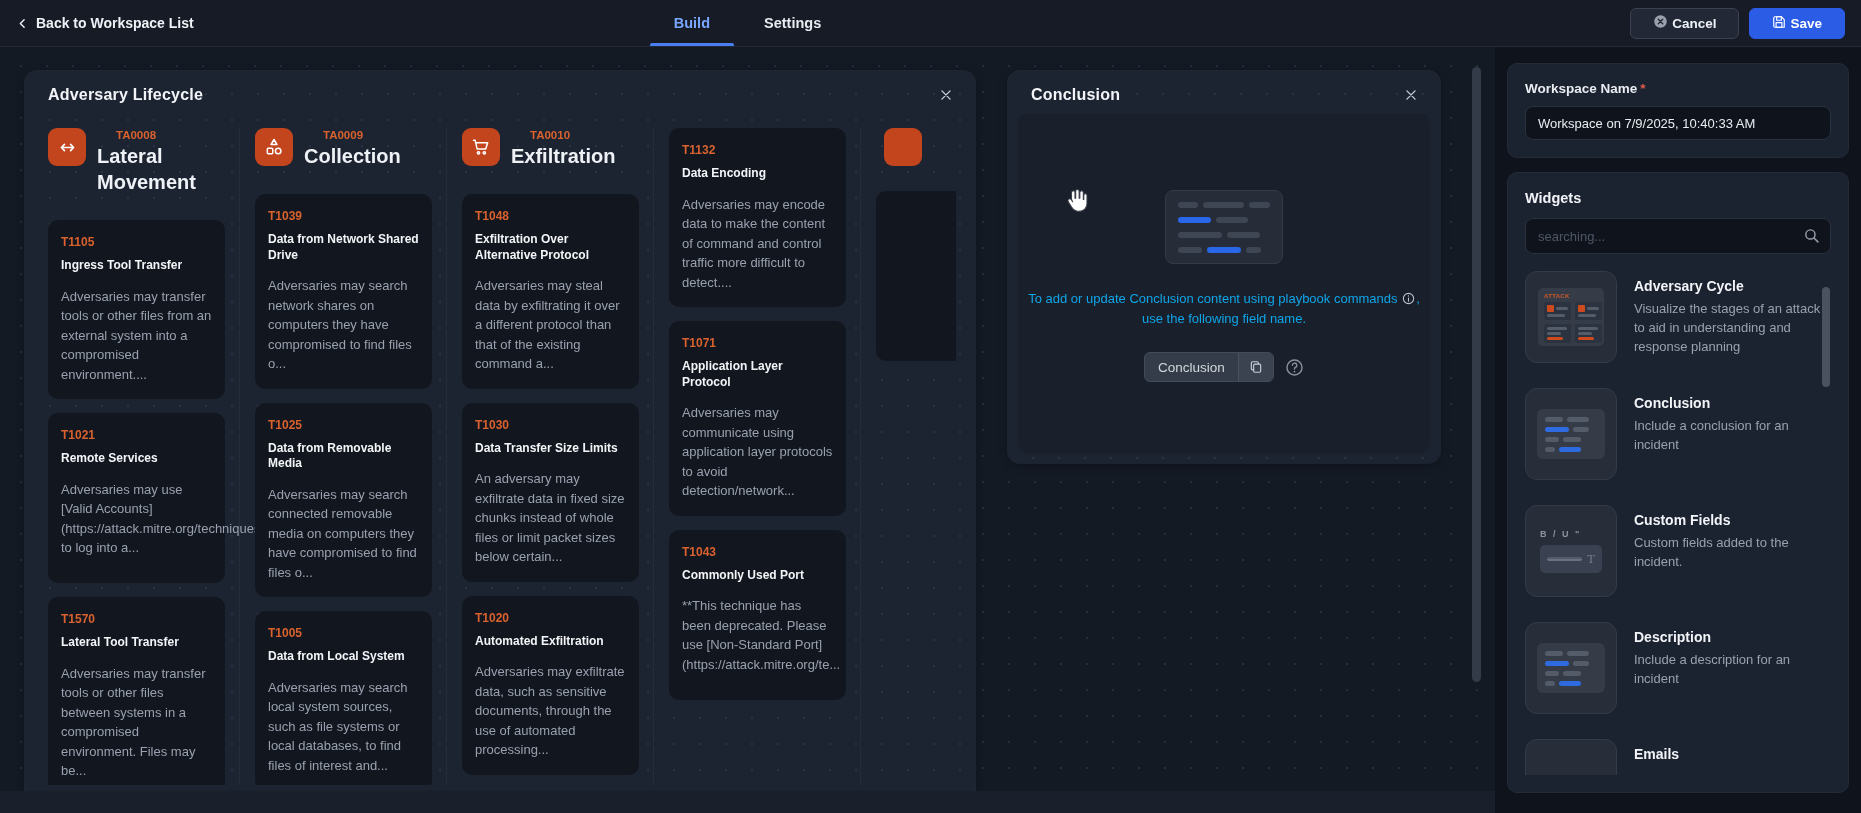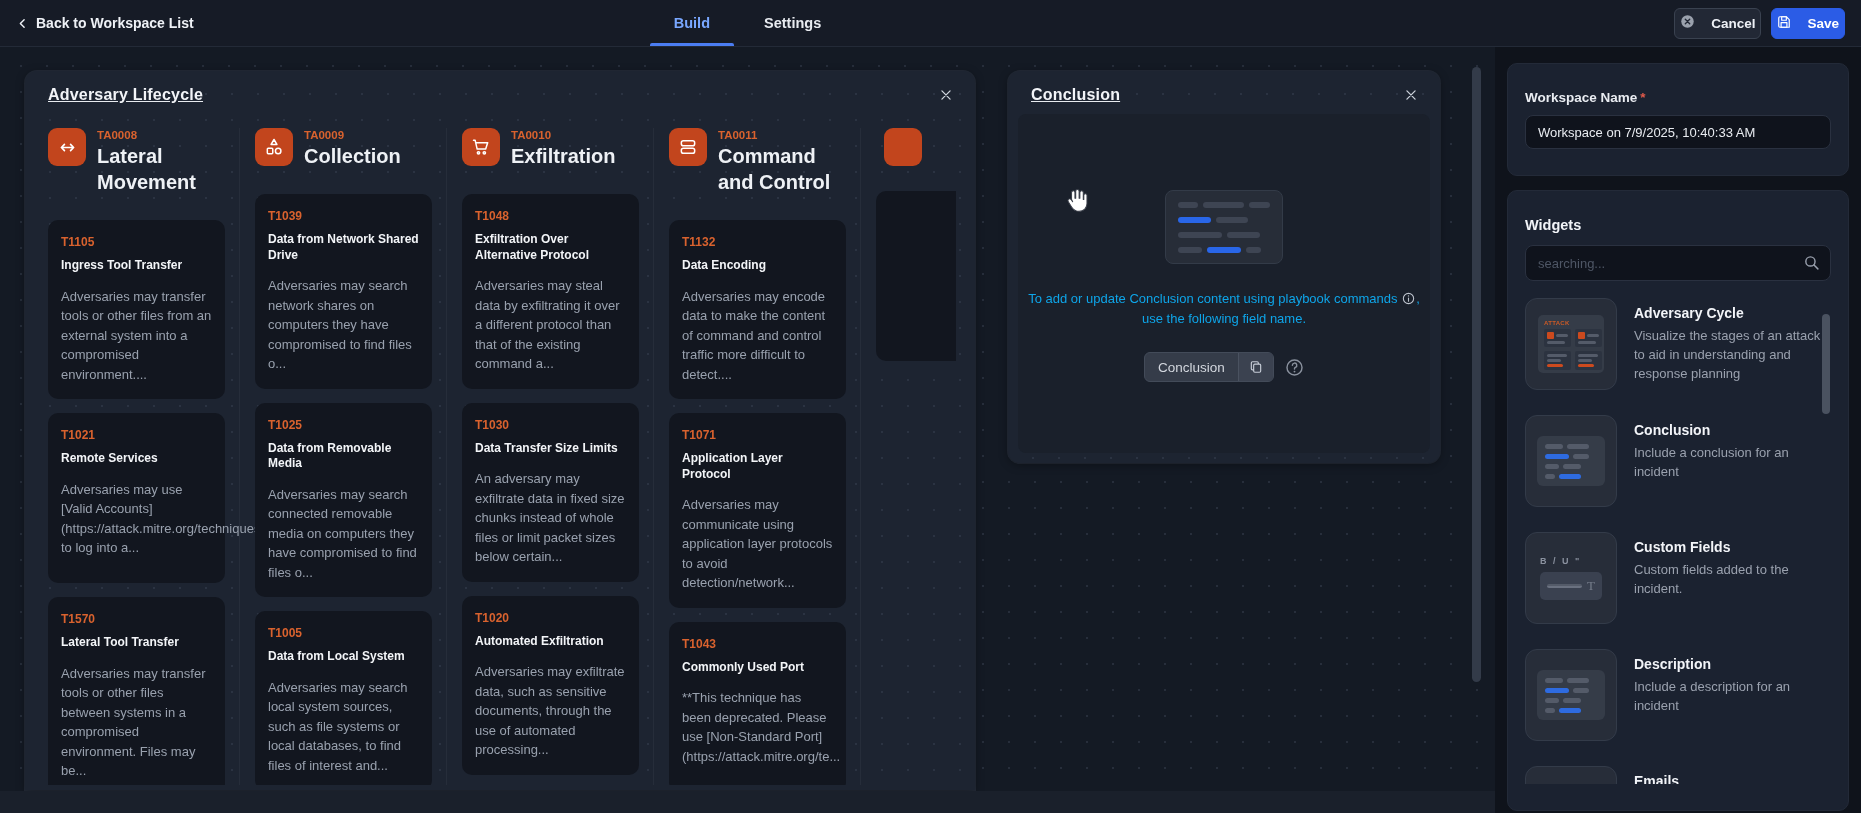--- a/index.html
+++ b/index.html
@@ -23,7 +23,7 @@
   .tab.active{ color:#79a7ff; }
   .tab.active::after{ content:""; position:absolute; left:-20px; right:-20px; bottom:0; height:3px; background:#4b7df2; border-radius:2px 2px 0 0;}
   .actions{ margin-left:auto; display:flex; gap:10px; }
-  .btn{ height:31px; display:flex; align-items:center; gap:16px; padding:0 5px; border-radius:6px; font-size:13.5px; font-weight:600;}
+  .btn{ height:31px; display:flex; align-items:center; gap:4px; padding:0 22px; border-radius:6px; font-size:13.5px; font-weight:600;}
   .btn-cancel{ background:#222835; border:1px solid #3a4250; color:#eef1f6;}
   .btn-save{ background:#2b5ce6; border:1px solid #2b5ce6; color:#ffffff;}
 

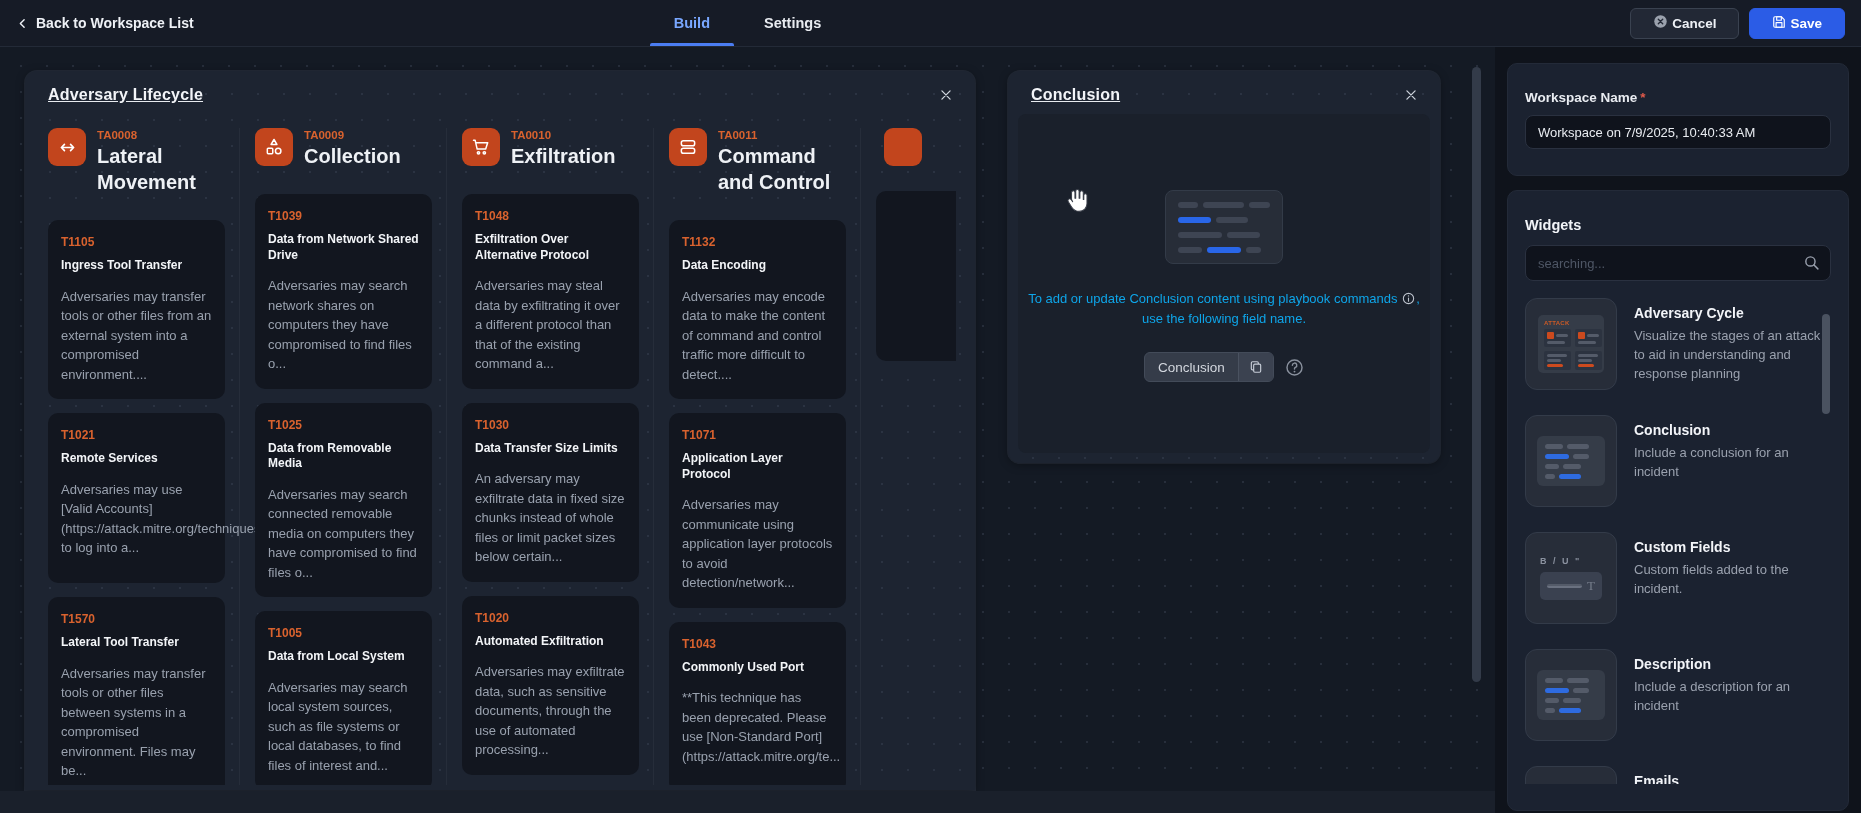--- a/index.html
+++ b/index.html
@@ -44,7 +44,7 @@
     background-size:26px 26px; background-position:12px 10px;
     border-radius:12px; box-shadow:0 2px 10px rgba(0,0,0,.35), 0 0 0 1px #242b38;
   }
-  .panel-header{ display:flex; align-items:center; justify-content:space-between; padding:15px 20px 8px 23px;text-decoration:underline;}
+  .panel-header{ display:flex; align-items:center; justify-content:space-between; padding:15px 20px 8px 23px;}
   .panel-title{ font-size:16px; font-weight:700; color:#f2f4f8; letter-spacing:.2px;}
   .close-btn{ width:18px; height:18px; display:flex; align-items:center; justify-content:center; color:#cdd3dc;}
 

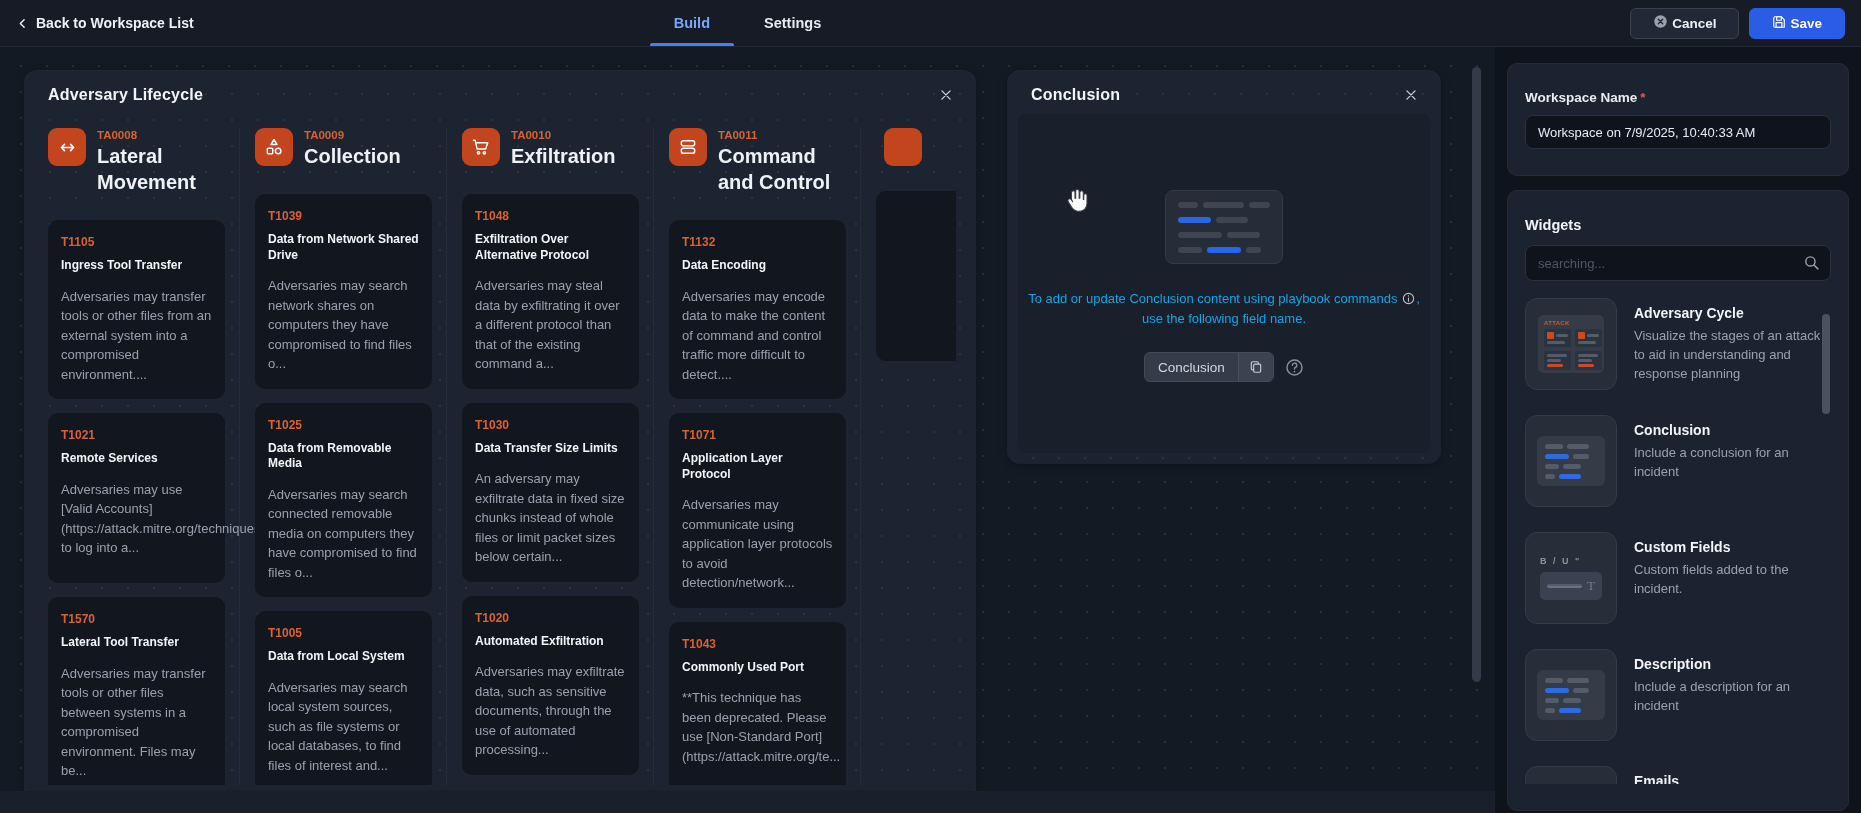--- a/index.html
+++ b/index.html
@@ -92,7 +92,7 @@
 
   
   .sidebar{ width:366px; flex:none; padding:16px 12px 0 12px; background:#0f131b;}
-  .side-card{ background:#1b2230; border:1px solid #232a38; border-radius:10px; padding:26px 17px; margin-bottom:14px;}
+  .side-card{ background:#1b2230; border:1px solid #232a38; border-radius:10px; padding:17px 17px; margin-bottom:14px;}
   .ws-label-row{ font-size:13.5px; font-weight:600; color:#e9ecf1;}
   .req{ color:#e05a4a; margin-left:3px;}
   .text-input{

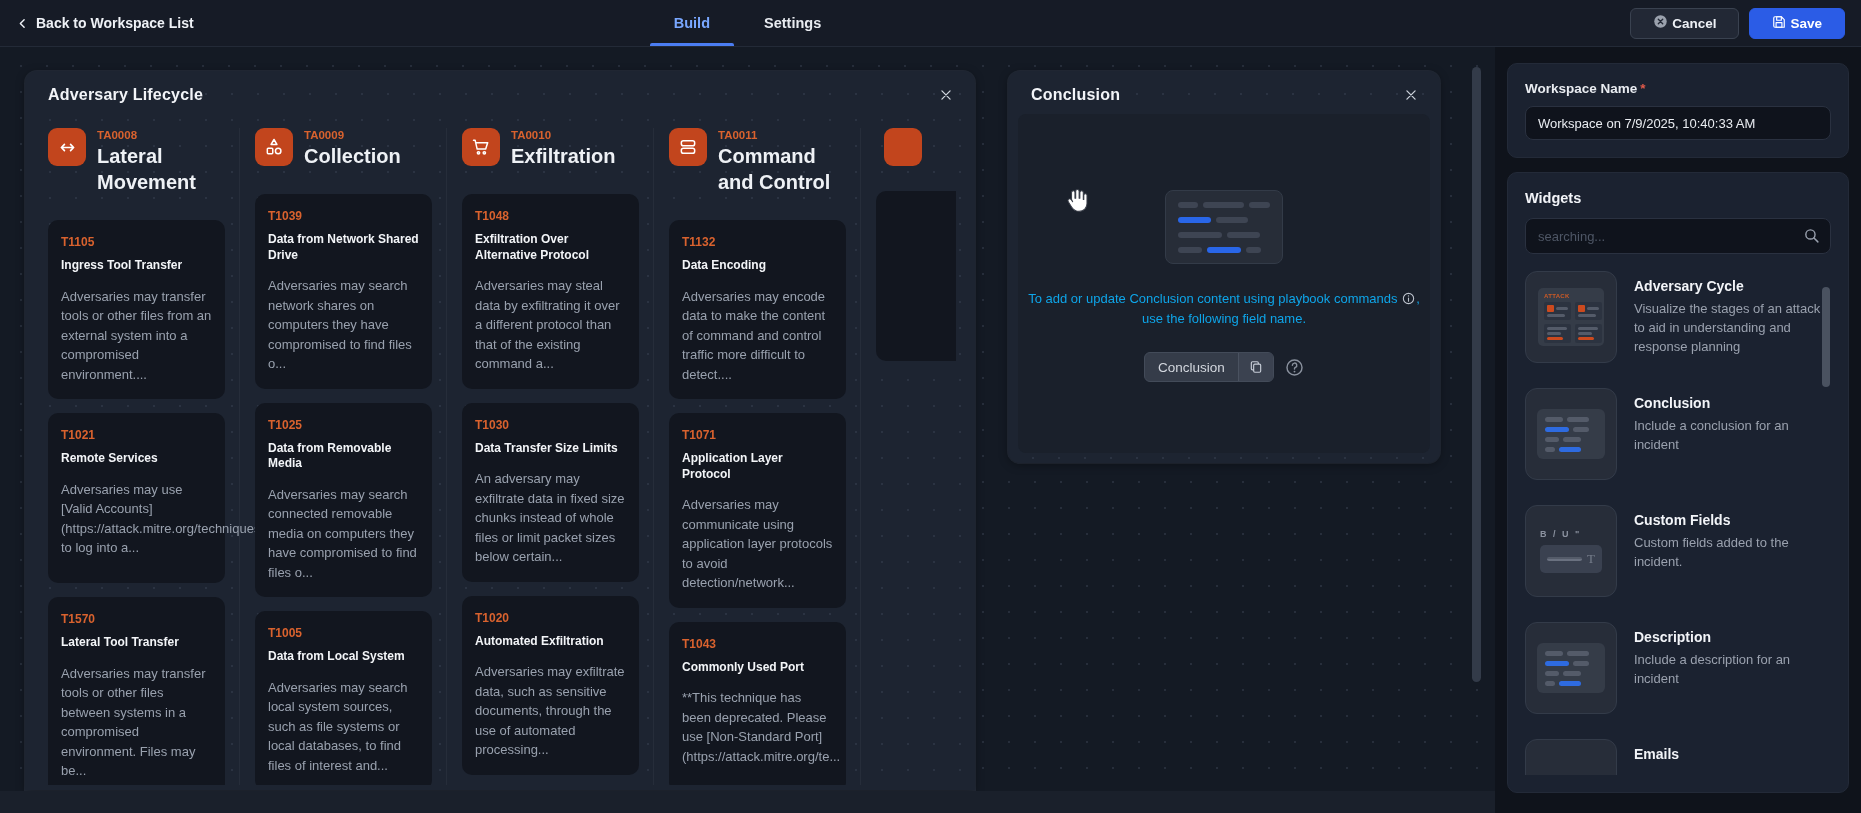--- a/index.html
+++ b/index.html
@@ -55,7 +55,7 @@
   .tcolumn.partial{ width:80px; border-right:none; margin-right:0; padding-right:0;}
   .tcol-header{ display:flex; gap:11px; align-items:flex-start; margin-bottom:25px; min-height:38px;}
   .ticon{ width:38px; height:38px; flex:none; border-radius:9px; background:#c2451d; display:flex; align-items:center; justify-content:center;}
-  .tcol-id{ font-size:11.5px; font-weight:600; color:#d9622e; display:block; margin-top:1px;}
+  .tcol-id{ font-size:11.5px; font-weight:600; color:#d9622e; display:block; margin-top:1px;margin-left:19px;}
   .tcol-name{ font-size:20px; font-weight:600; color:#eef1f5; line-height:1.3; display:block; margin-top:2px;}
   .tcard{ background:#12161f; border-radius:10px; padding:15px 13px; margin-bottom:14px; min-height:170px;}
   .tcard-id{ color:#d9622e; font-size:12px; font-weight:600; margin-bottom:9px;}

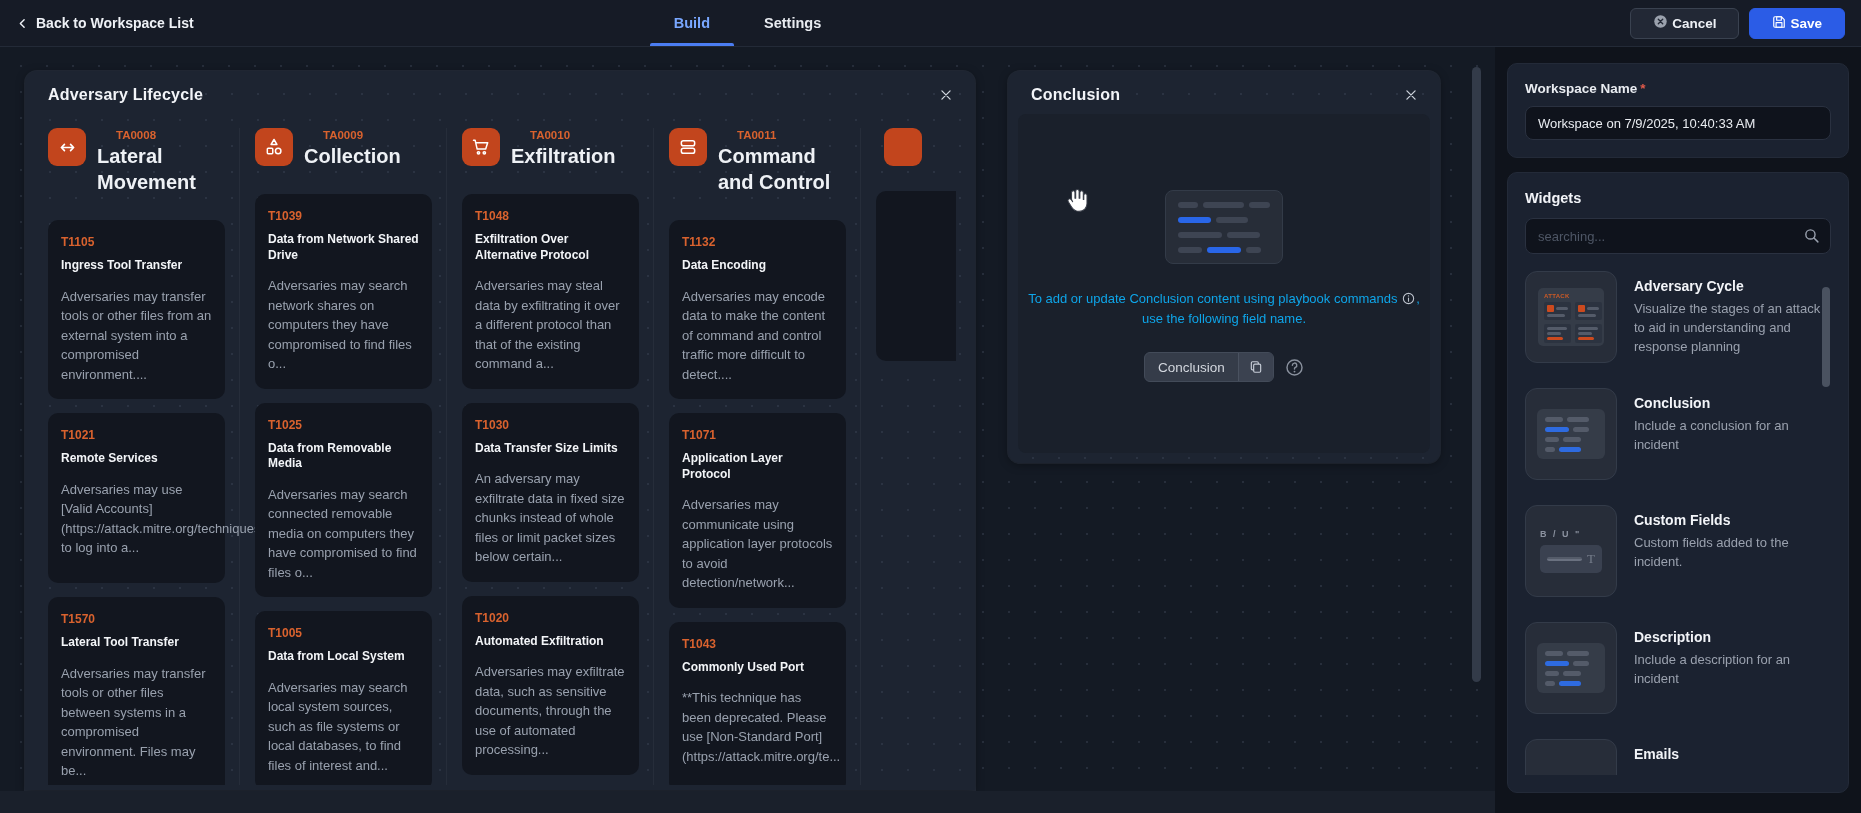--- a/index.html
+++ b/index.html
@@ -275,18 +275,6 @@
             </div>
           </div>
           <div class="tcolumn">
-            <div class="tcol-header">
-              <div class="ticon">
-                <svg width="20" height="20" viewBox="0 0 24 24" fill="none" stroke="#fff" stroke-width="1.8" stroke-linejoin="round">
-                  <rect x="4" y="4.5" width="16" height="6" rx="2.5"></rect>
-                  <rect x="4" y="13.5" width="16" height="6" rx="2.5"></rect>
-                </svg>
-              </div>
-              <div>
-                <span class="tcol-id">TA0011</span>
-                <span class="tcol-name">Command and Control</span>
-              </div>
-            </div>
             <div class="tcard">
               <div class="tcard-id">T1132</div>
               <div class="tcard-title">Data Encoding</div>

